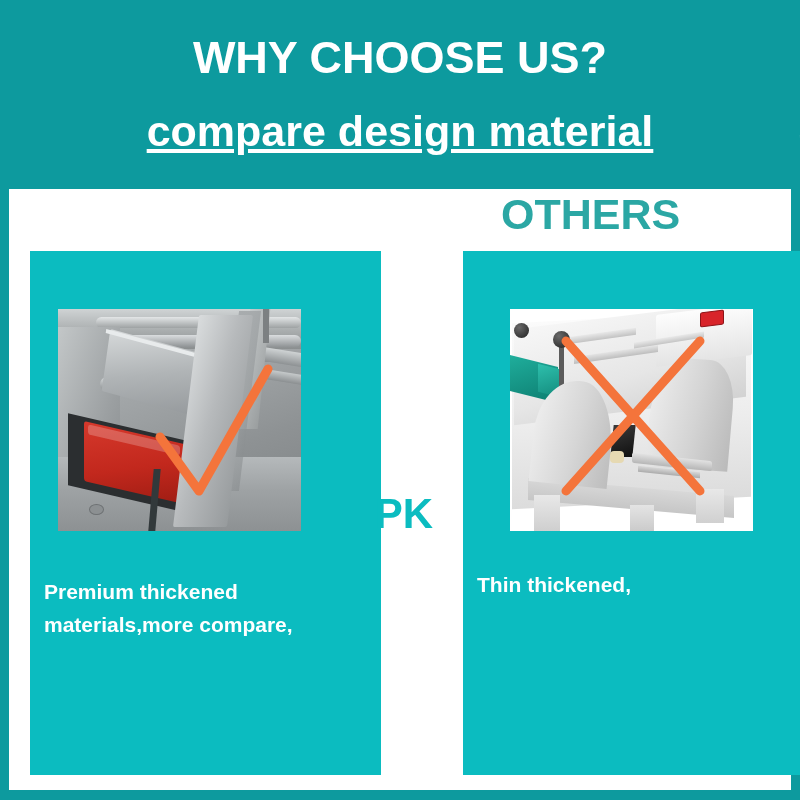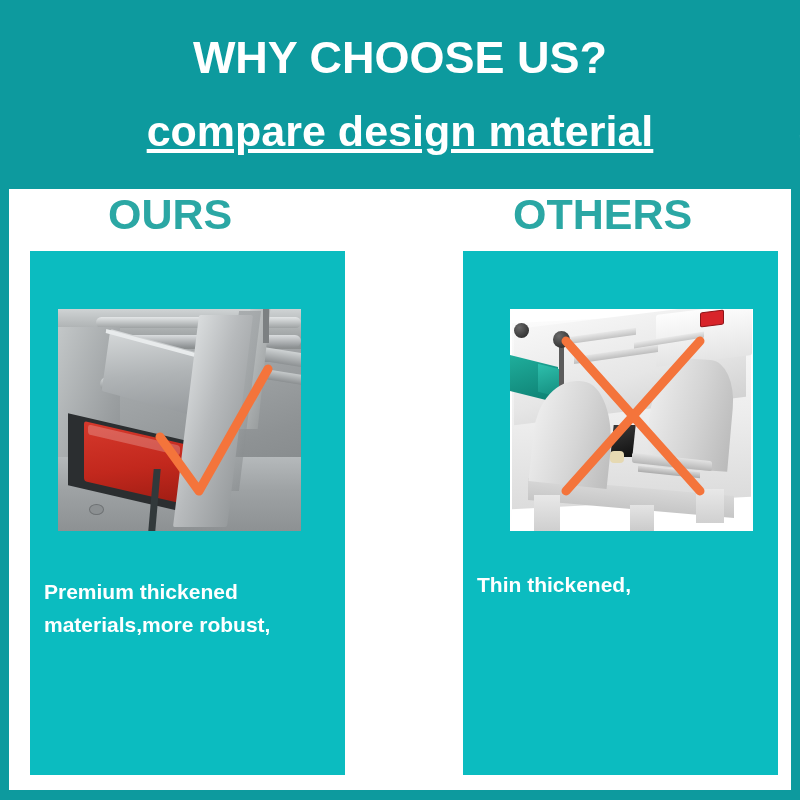--- a/index.html
+++ b/index.html
@@ -191,7 +191,6 @@
 
   <div class="panel"></div>
 
-  <div class="col-head ours">OURS</div>
   <div class="col-head others">OTHERS</div>
 
   <div class="card left">

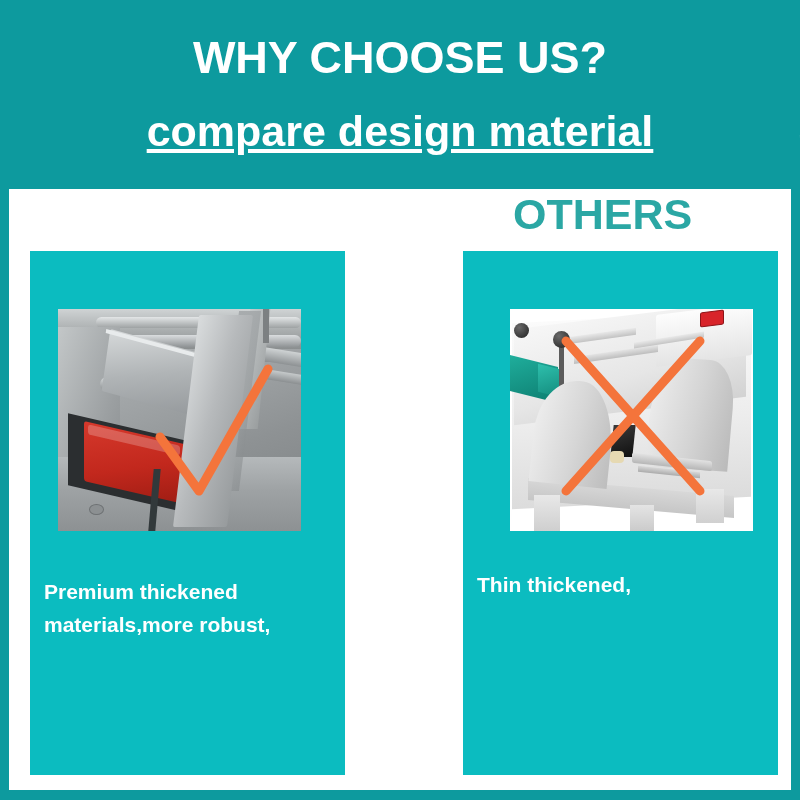--- a/index.html
+++ b/index.html
@@ -41,7 +41,7 @@
     font-size:43px;line-height:1;white-space:nowrap;
   }
   .col-head.ours{left:108px;}
-  .col-head.others{left:513px;}
+  .col-head.others{left:501px;}
 
   
   .card{

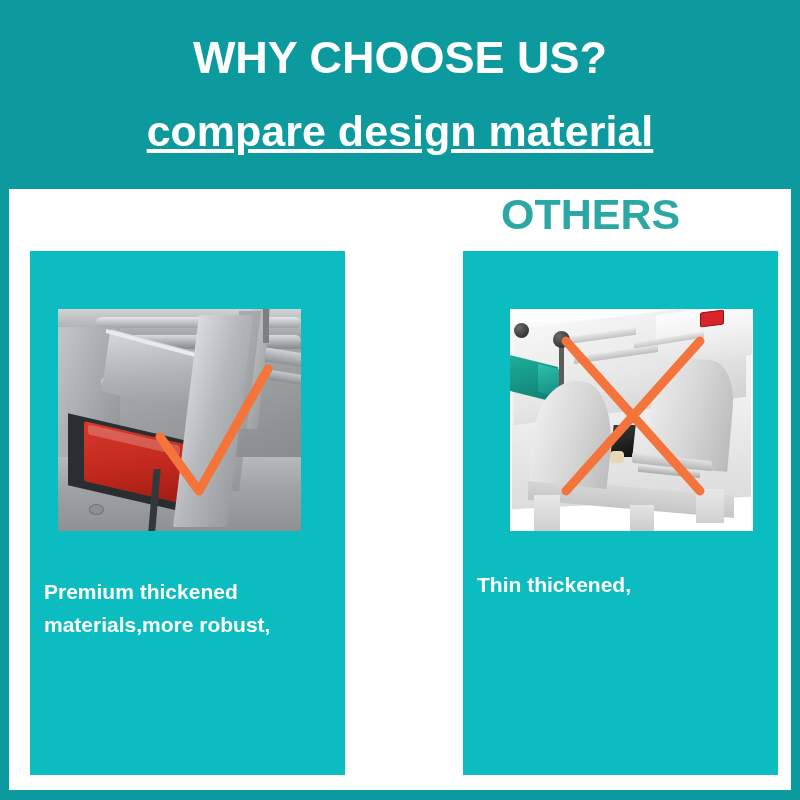--- a/index.html
+++ b/index.html
@@ -229,6 +229,7 @@
     </div>
   </div>
 
+  <div class="pk">PK</div>
 
   <div class="card right">
 

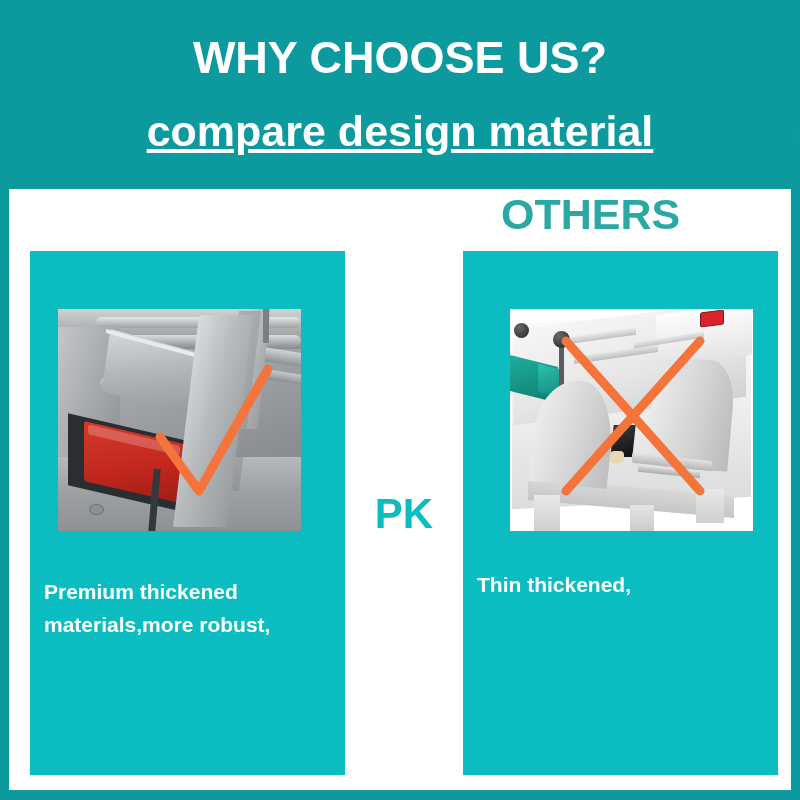--- a/index.html
+++ b/index.html
@@ -47,6 +47,7 @@
   .card{
     position:absolute;top:251px;width:315px;height:524px;
     background:#0BBCC0;
+    padding-left:36px;
   }
   .card.left{left:30px;}
   .card.right{left:463px;}

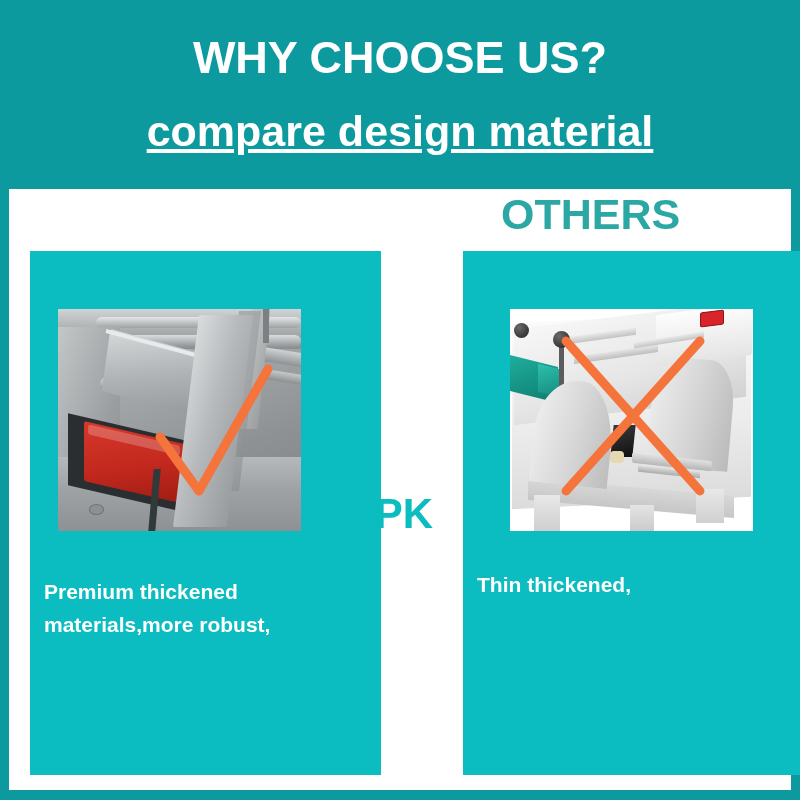--- a/index.html
+++ b/index.html
@@ -226,7 +226,7 @@
 
     <div class="card-text">
       <div>Premium thickened</div>
-      <div>materials,more robust,</div>
+      <div>materials,more compare,</div>
     </div>
   </div>
 

